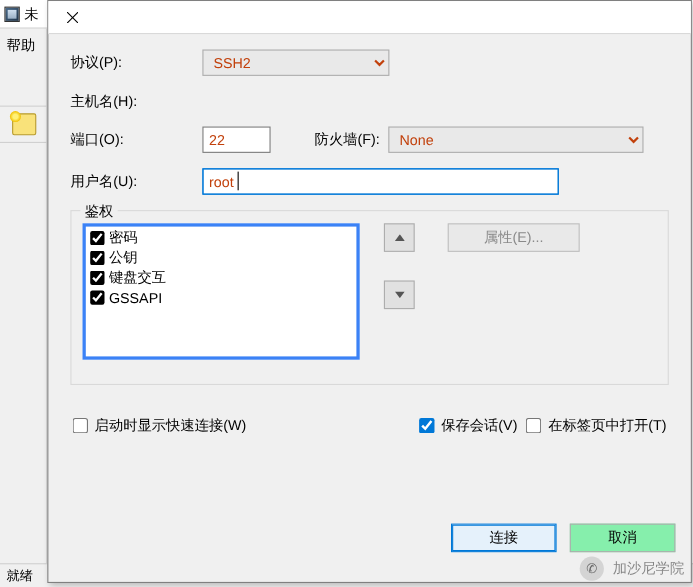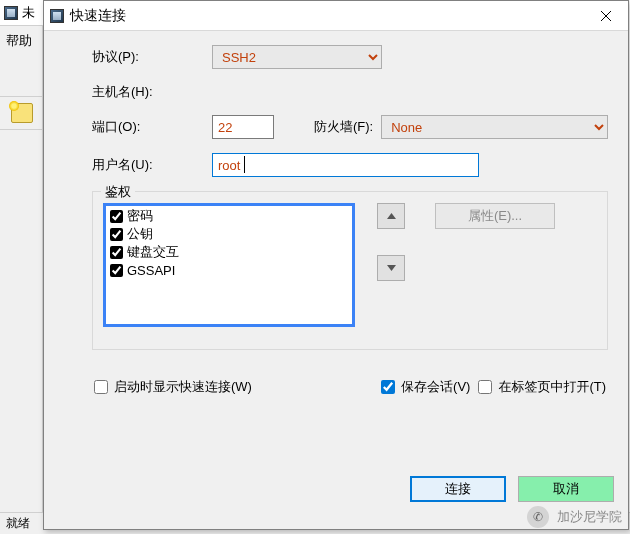--- a/index.html
+++ b/index.html
@@ -191,10 +191,6 @@
 
 <div class="dialog">
   <div class="titlebar">
-    <div class="title">
-      <span class="parent-icon"></span>
-      <span>快速连接</span>
-    </div>
     <div class="win-btns">
       <div class="win-btn close">
         <svg width="10" height="10" viewBox="0 0 10 10">

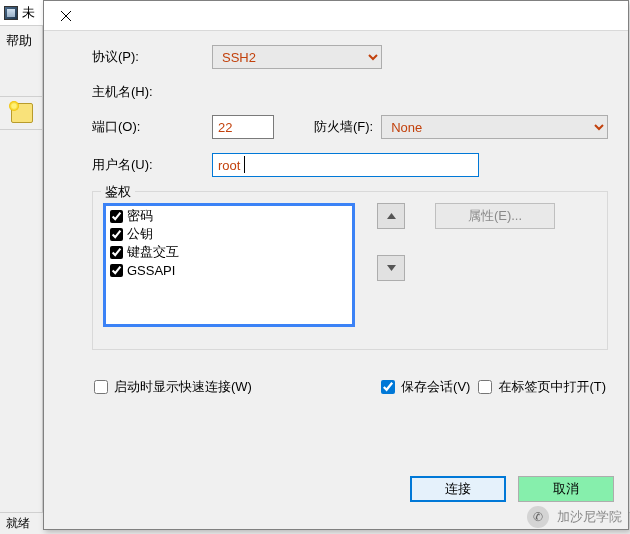--- a/index.html
+++ b/index.html
@@ -84,7 +84,7 @@
   }
 
   .form{
-    position:relative; padding:14px 20px 0 20px;margin-left:28px;
+    position:relative; padding:14px 20px 0 20px;
   }
   .row{ display:flex; align-items:center; margin-bottom:14px; }
   .lbl{ width:120px; color:#000; }

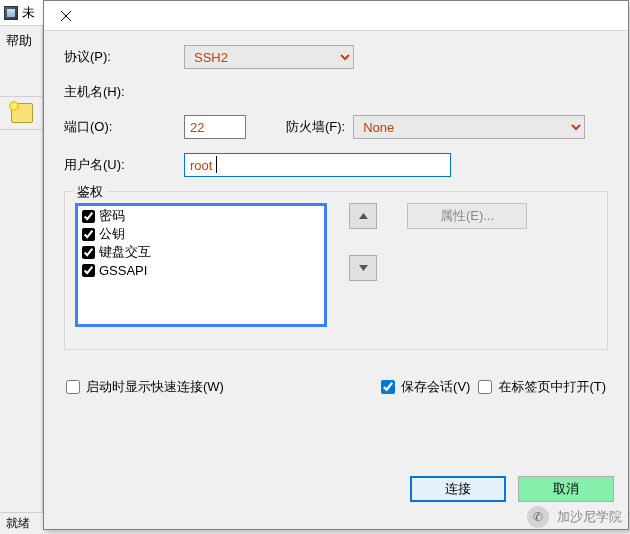--- a/index.html
+++ b/index.html
@@ -96,7 +96,7 @@
   select.combo.firewall{ background:#e9e9e9; }
   .hostname-in{ width:280px; }
   .port-in{ width:62px; }
-  .root-in{ width:267px; border:1px solid #0078d7; outline:1px solid #0078d7; outline-offset:-1px; }
+  .root-in{ width:324px; border:1px solid #0078d7; outline:1px solid #0078d7; outline-offset:-1px; }
   .fw-lbl{ margin-left:40px; margin-right:8px; }
   select.firewall{ flex:1; max-width:232px; }
 

